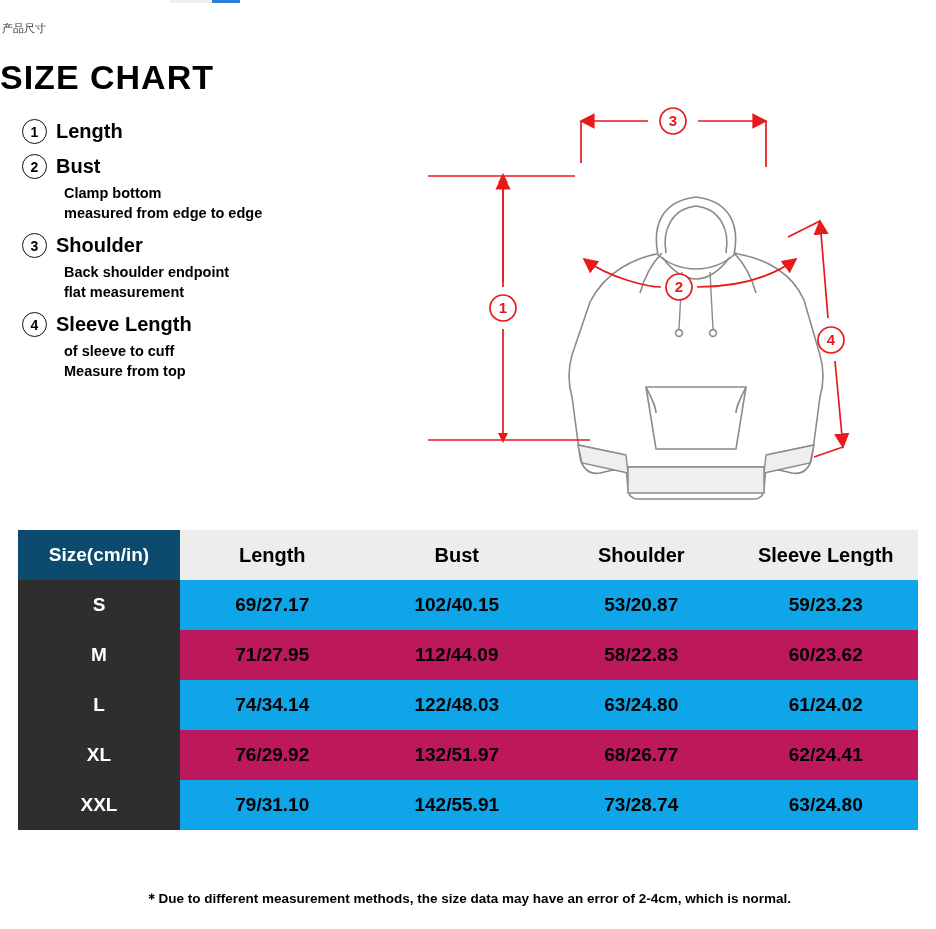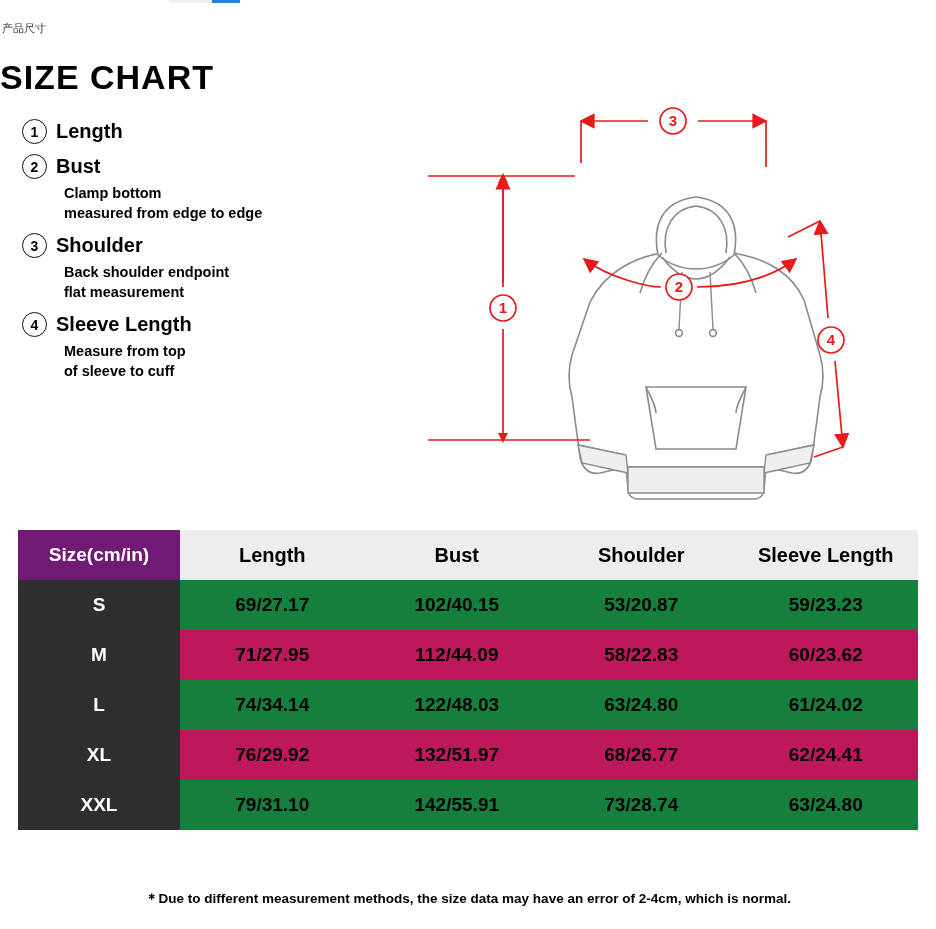--- a/index.html
+++ b/index.html
@@ -200,8 +200,8 @@
         <div class="legend-title">Sleeve Length</div>
       </div>
       <div class="legend-desc">
+        <div>of sleeve to cuff</div>
         <div>Measure from top</div>
-        <div>of sleeve to cuff</div>
       </div>
     </div>
 

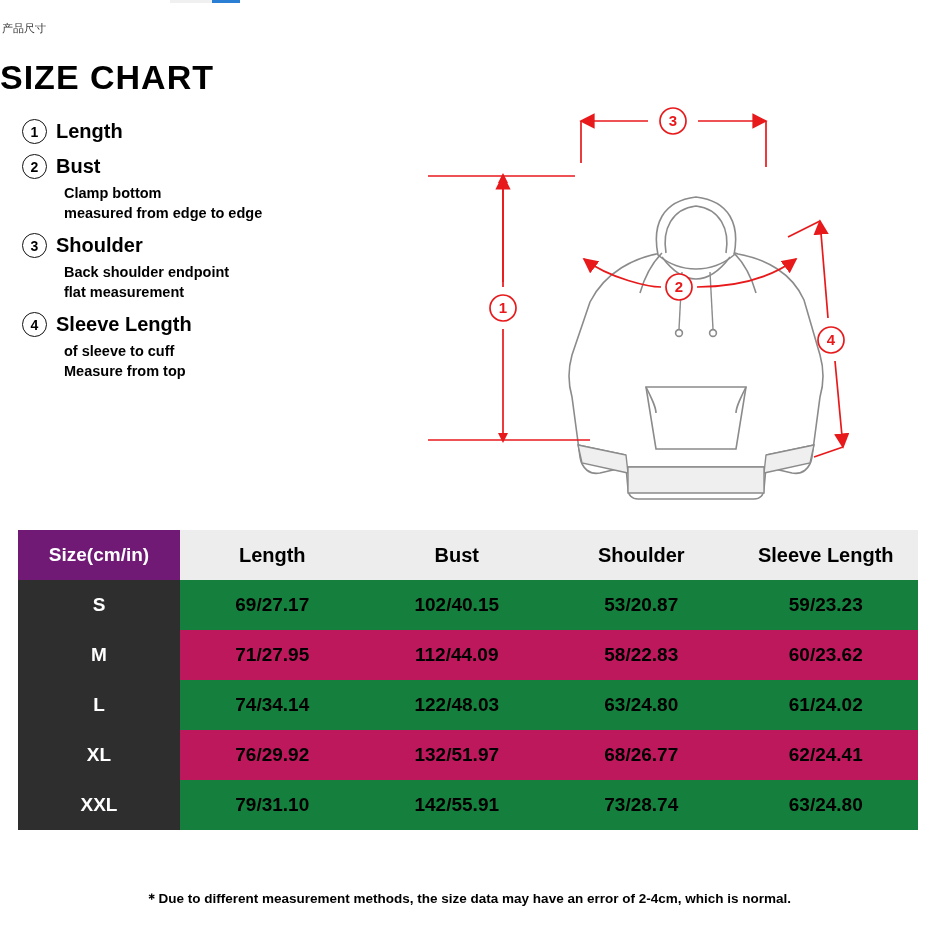--- a/index.html
+++ b/index.html
@@ -128,7 +128,7 @@
     font-size: 20px;
   }
   table.size-table thead th.corner {
-    background: #701a75;
+    background: #0c4a6e;
     color: #fff;
     font-size: 19px;
   }

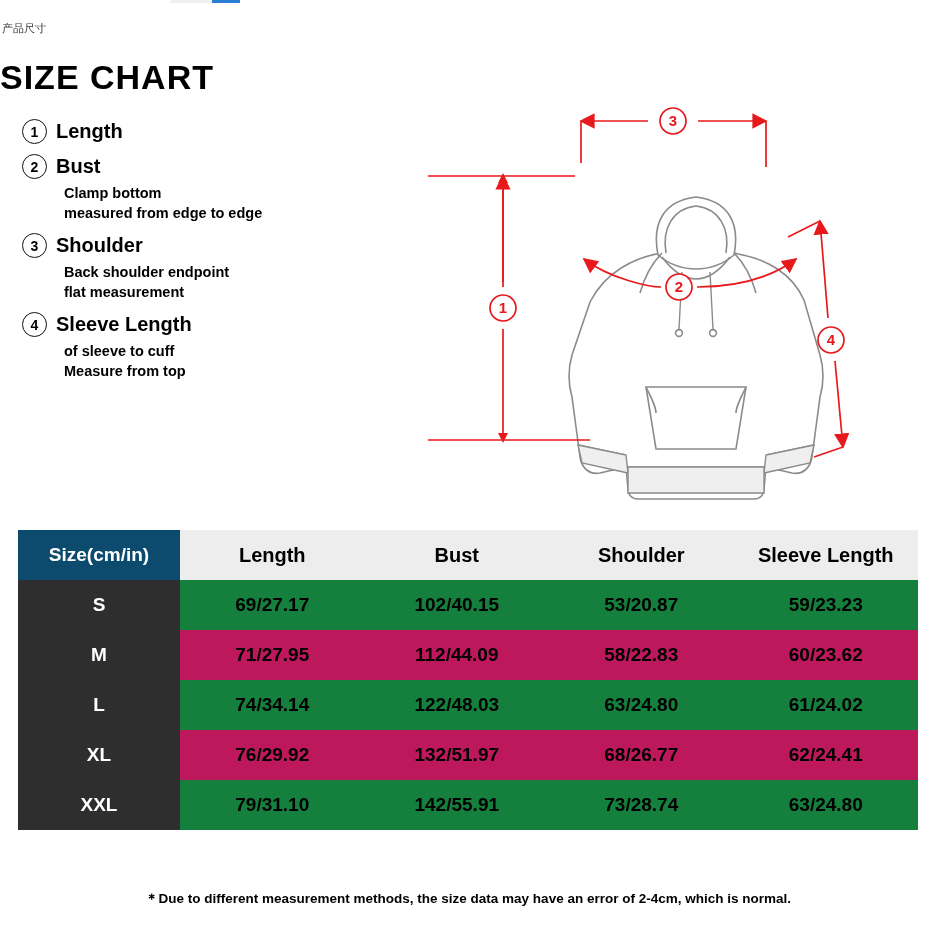--- a/index.html
+++ b/index.html
@@ -136,7 +136,7 @@
     background: #2e2e2e;
     color: #fff;
   }
-  table.size-table tbody tr.odd td { background: #15803d; }
+  table.size-table tbody tr.odd td { background: #0ea5e9; }
   table.size-table tbody tr.even td { background: #be185d; }
   table.size-table tbody tr td:first-child { background: #2e2e2e !important; }
   .col-size { width: 160px; }

